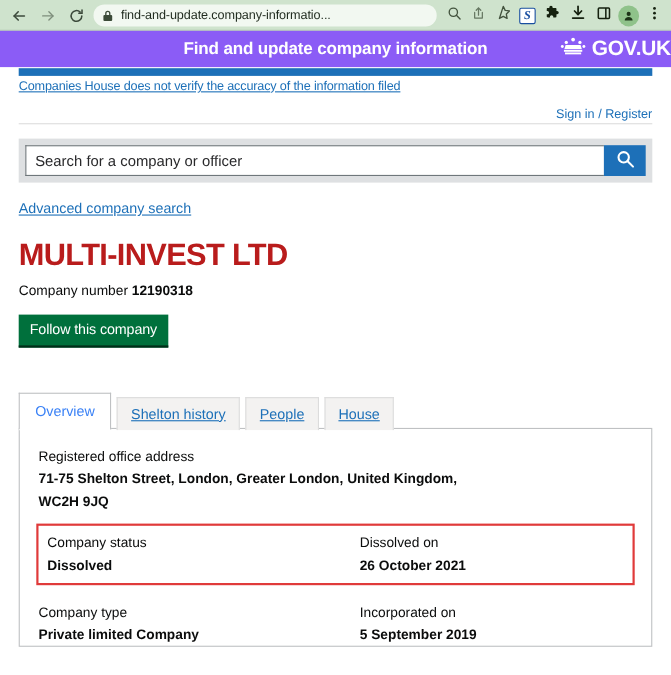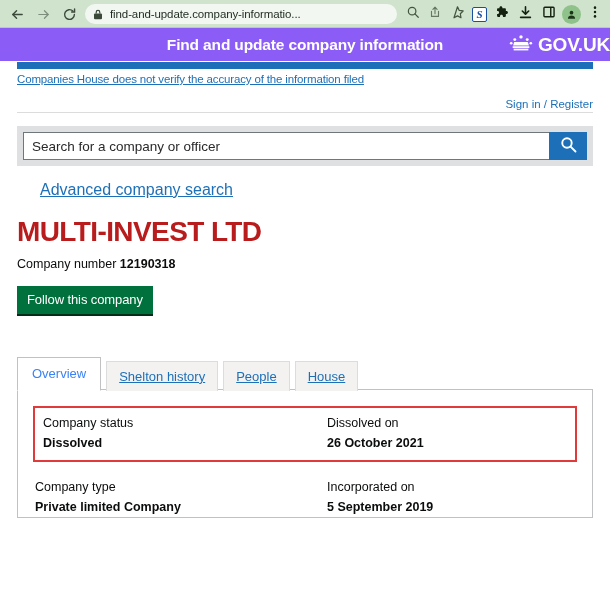--- a/index.html
+++ b/index.html
@@ -201,11 +201,10 @@
 
   #advanced-search-row { margin: 15px 17px 0 17px; }
   #advanced-search-link {
-    font-size: 16px;
+    font-size: 13px;
     color: #1d70b8;
     text-decoration: underline;
     cursor: pointer;
-    margin-left: 23px;
   }
 
   

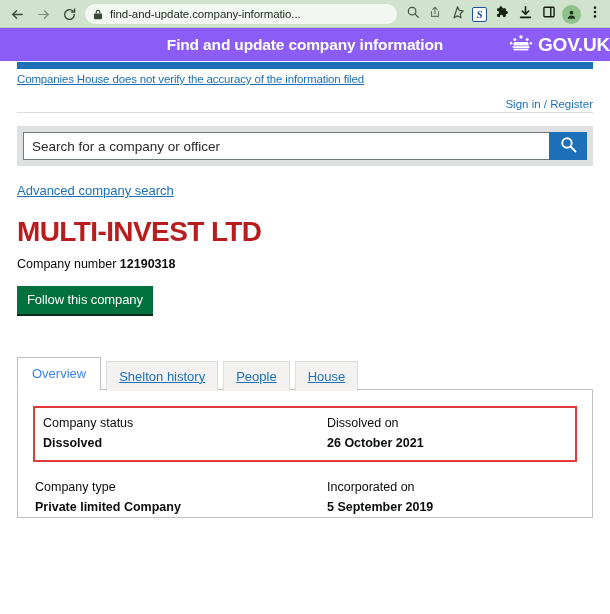--- a/index.html
+++ b/index.html
@@ -488,6 +488,11 @@
 
   <div id="tab-panel">
 
+    <div id="address-block">
+      <div class="detail-label">Registered office address</div>
+      <div class="detail-value">71-75 Shelton Street, London, Greater London, United Kingdom,</div>
+      <div class="detail-value">WC2H 9JQ</div>
+    </div>
 
     <div id="status-highlight">
       <div class="detail-group">

